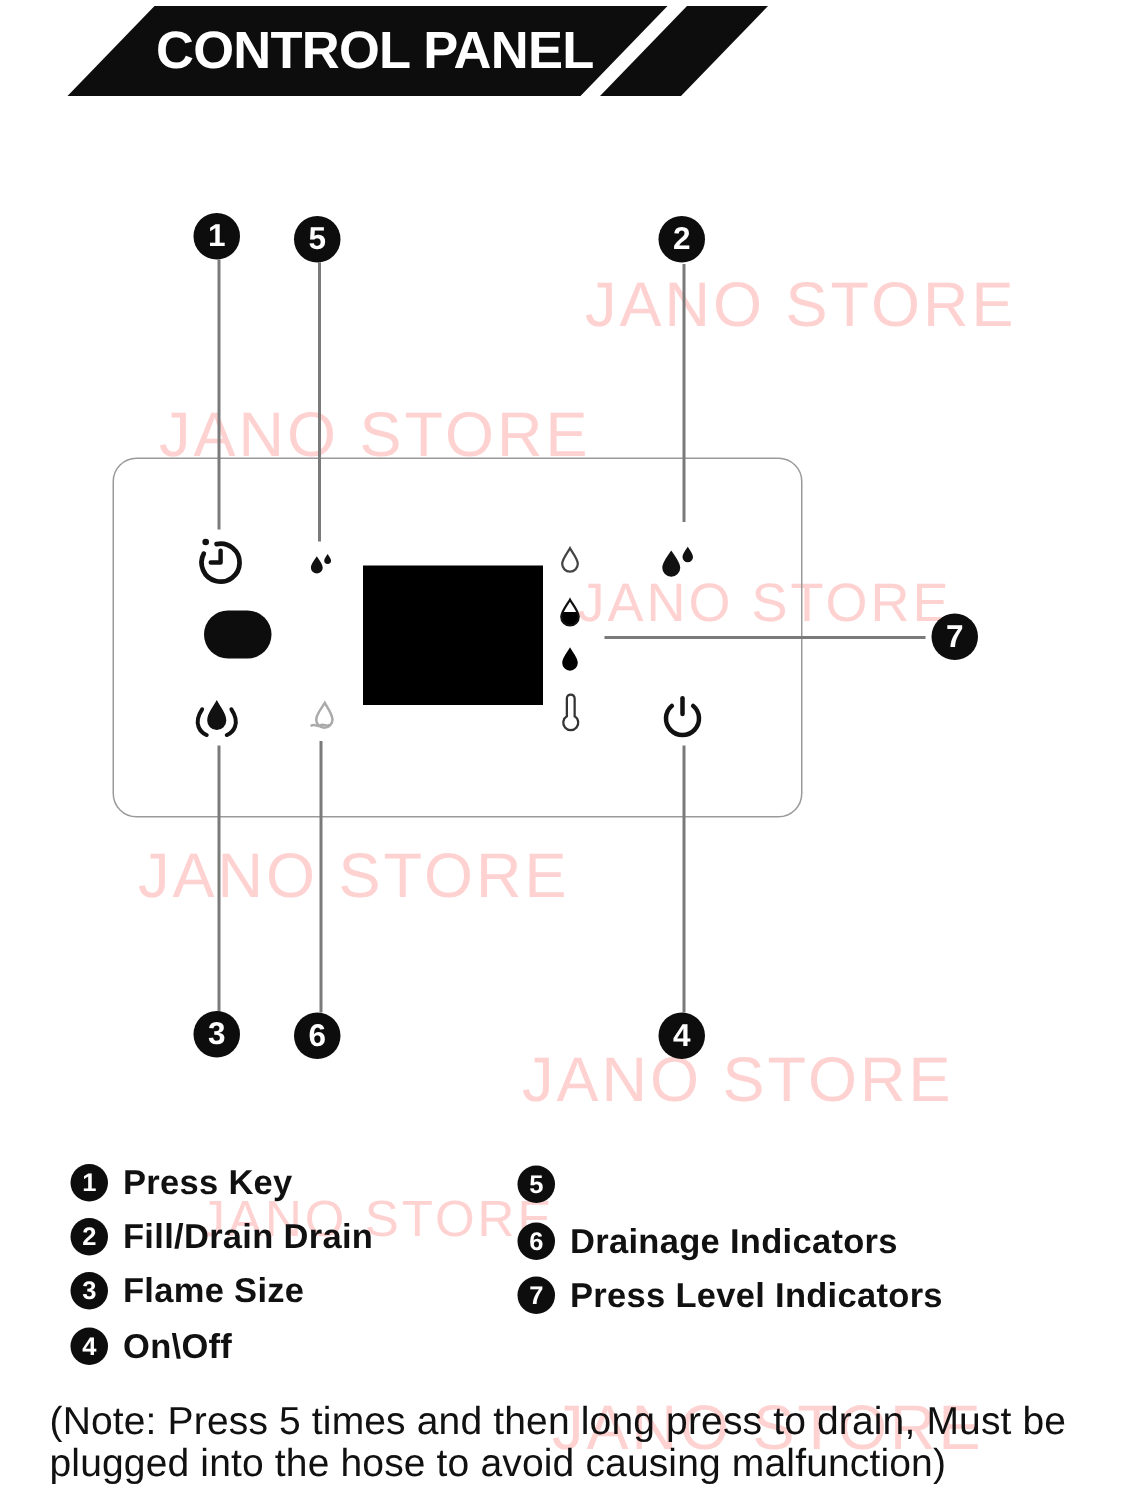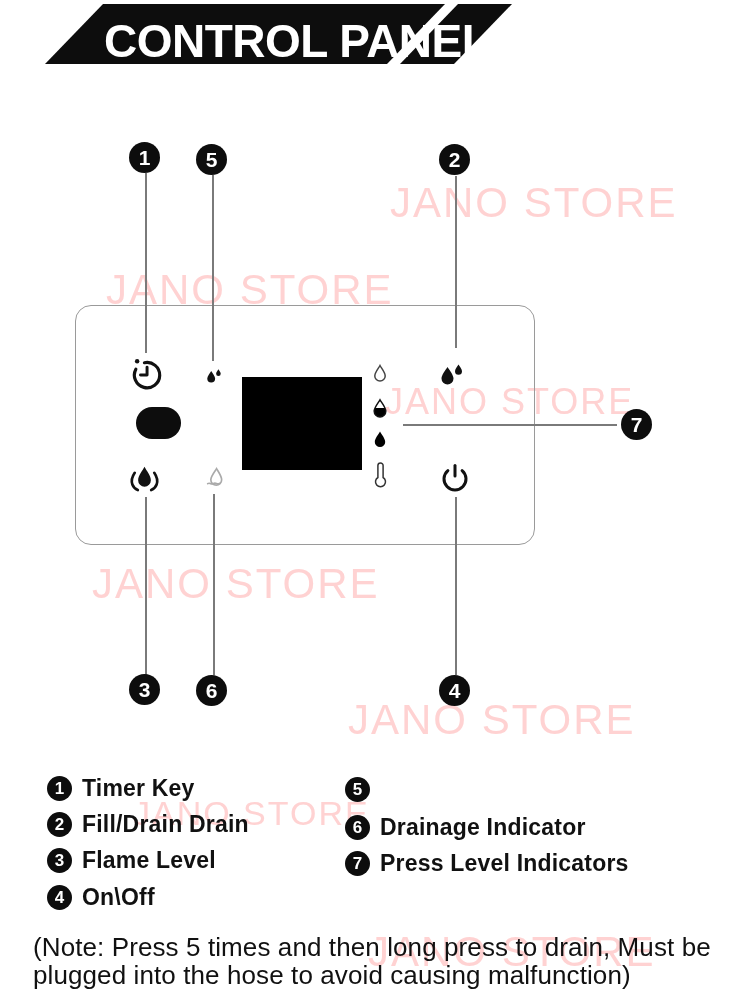--- a/index.html
+++ b/index.html
@@ -10,7 +10,7 @@
   
   .banner-svg{position:absolute;left:0;top:0;z-index:2;}
   .banner-title{position:absolute;left:104px;top:14px;width:284px;text-align:center;
-    font-size:46px;font-weight:bold;letter-spacing:-0.5px;color:#fff;z-index:3;white-space:nowrap;}
+    font-size:35px;font-weight:bold;letter-spacing:-0.5px;color:#fff;z-index:3;white-space:nowrap;}
   
   .panel{position:absolute;left:75px;top:305px;width:458px;height:238px;
          border:1.5px solid #9a9a9a;border-radius:16px;background:transparent;z-index:2;}

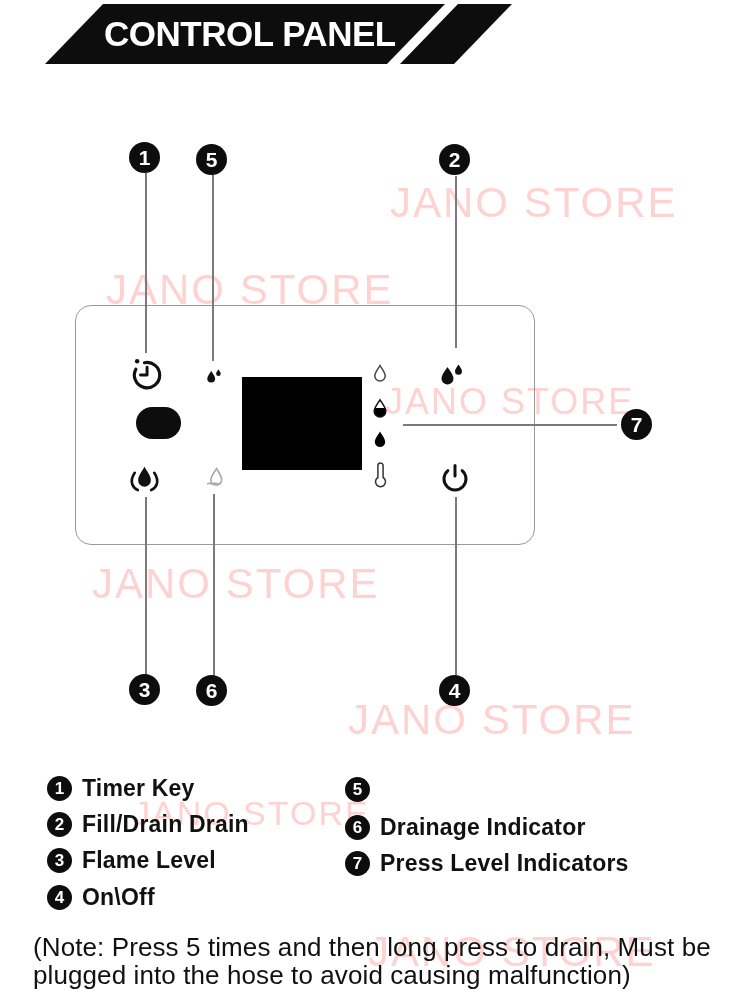--- a/index.html
+++ b/index.html
@@ -123,7 +123,7 @@
 
   <div class="leg-row" style="left:47px;top:775px;">
     <div class="leg-num">1</div>
-    <div class="leg-label">Timer Key</div>
+    <div class="leg-label">Press Key</div>
   </div>
   <div class="leg-row" style="left:47px;top:811px;">
     <div class="leg-num">2</div>

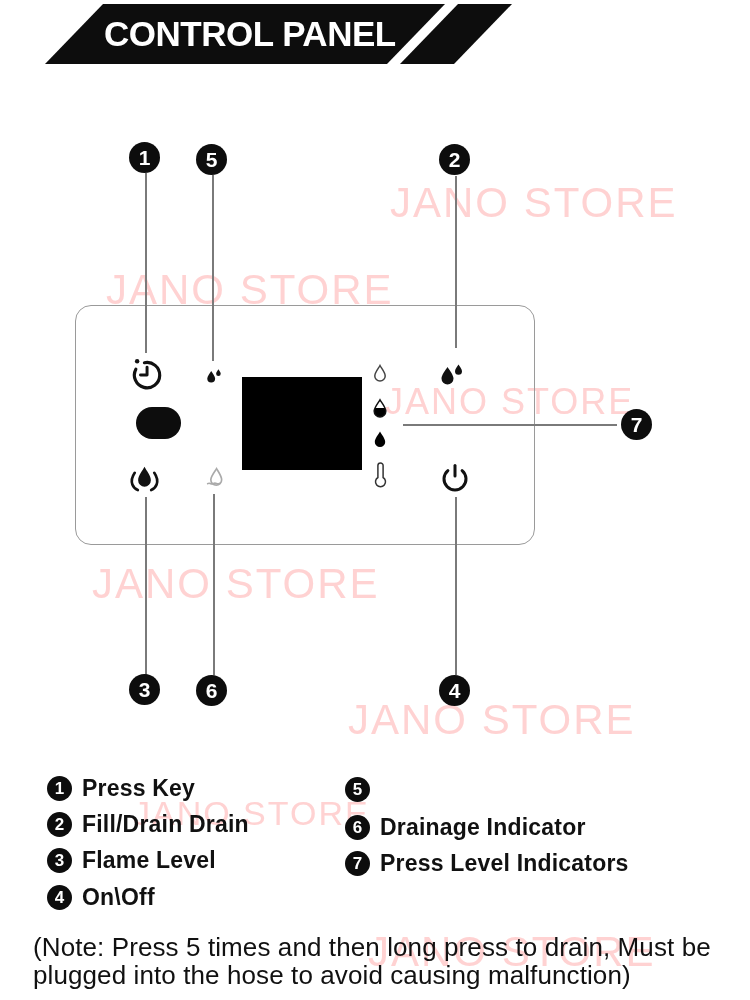--- a/index.html
+++ b/index.html
@@ -143,7 +143,7 @@
   </div>
   <div class="leg-row" style="left:345px;top:814px;">
     <div class="leg-num">6</div>
-    <div class="leg-label">Drainage Indicator</div>
+    <div class="leg-label">Drainage Indicators</div>
   </div>
   <div class="leg-row" style="left:345px;top:850px;">
     <div class="leg-num">7</div>

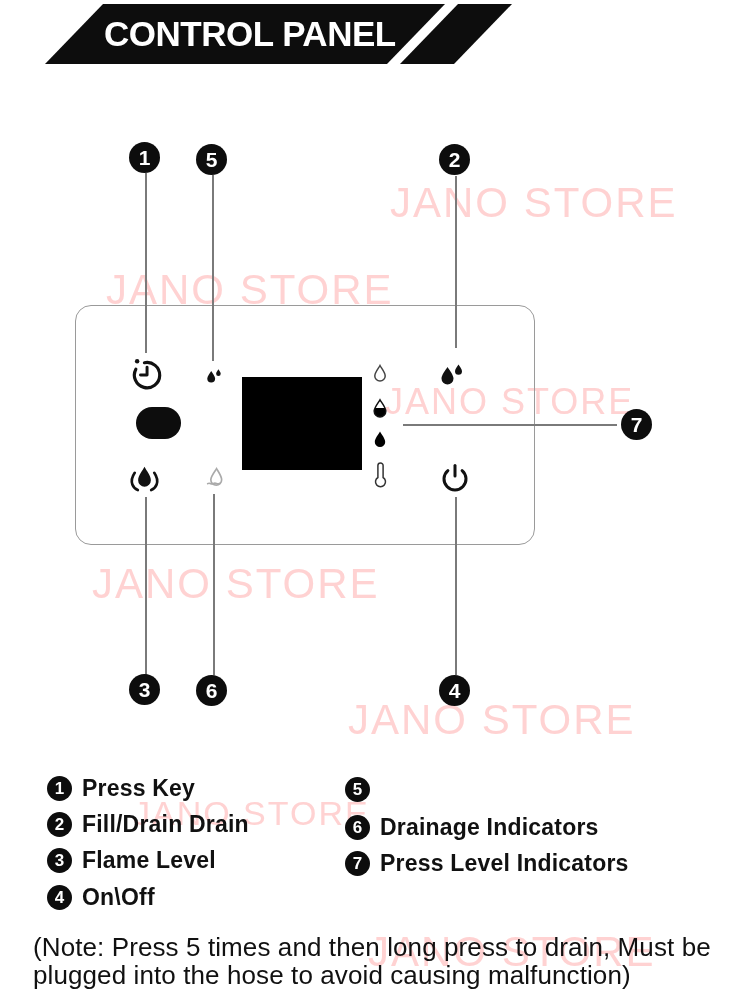--- a/index.html
+++ b/index.html
@@ -131,7 +131,7 @@
   </div>
   <div class="leg-row" style="left:47px;top:847px;">
     <div class="leg-num">3</div>
-    <div class="leg-label">Flame Level</div>
+    <div class="leg-label">Flame Size</div>
   </div>
   <div class="leg-row" style="left:47px;top:884px;">
     <div class="leg-num">4</div>

